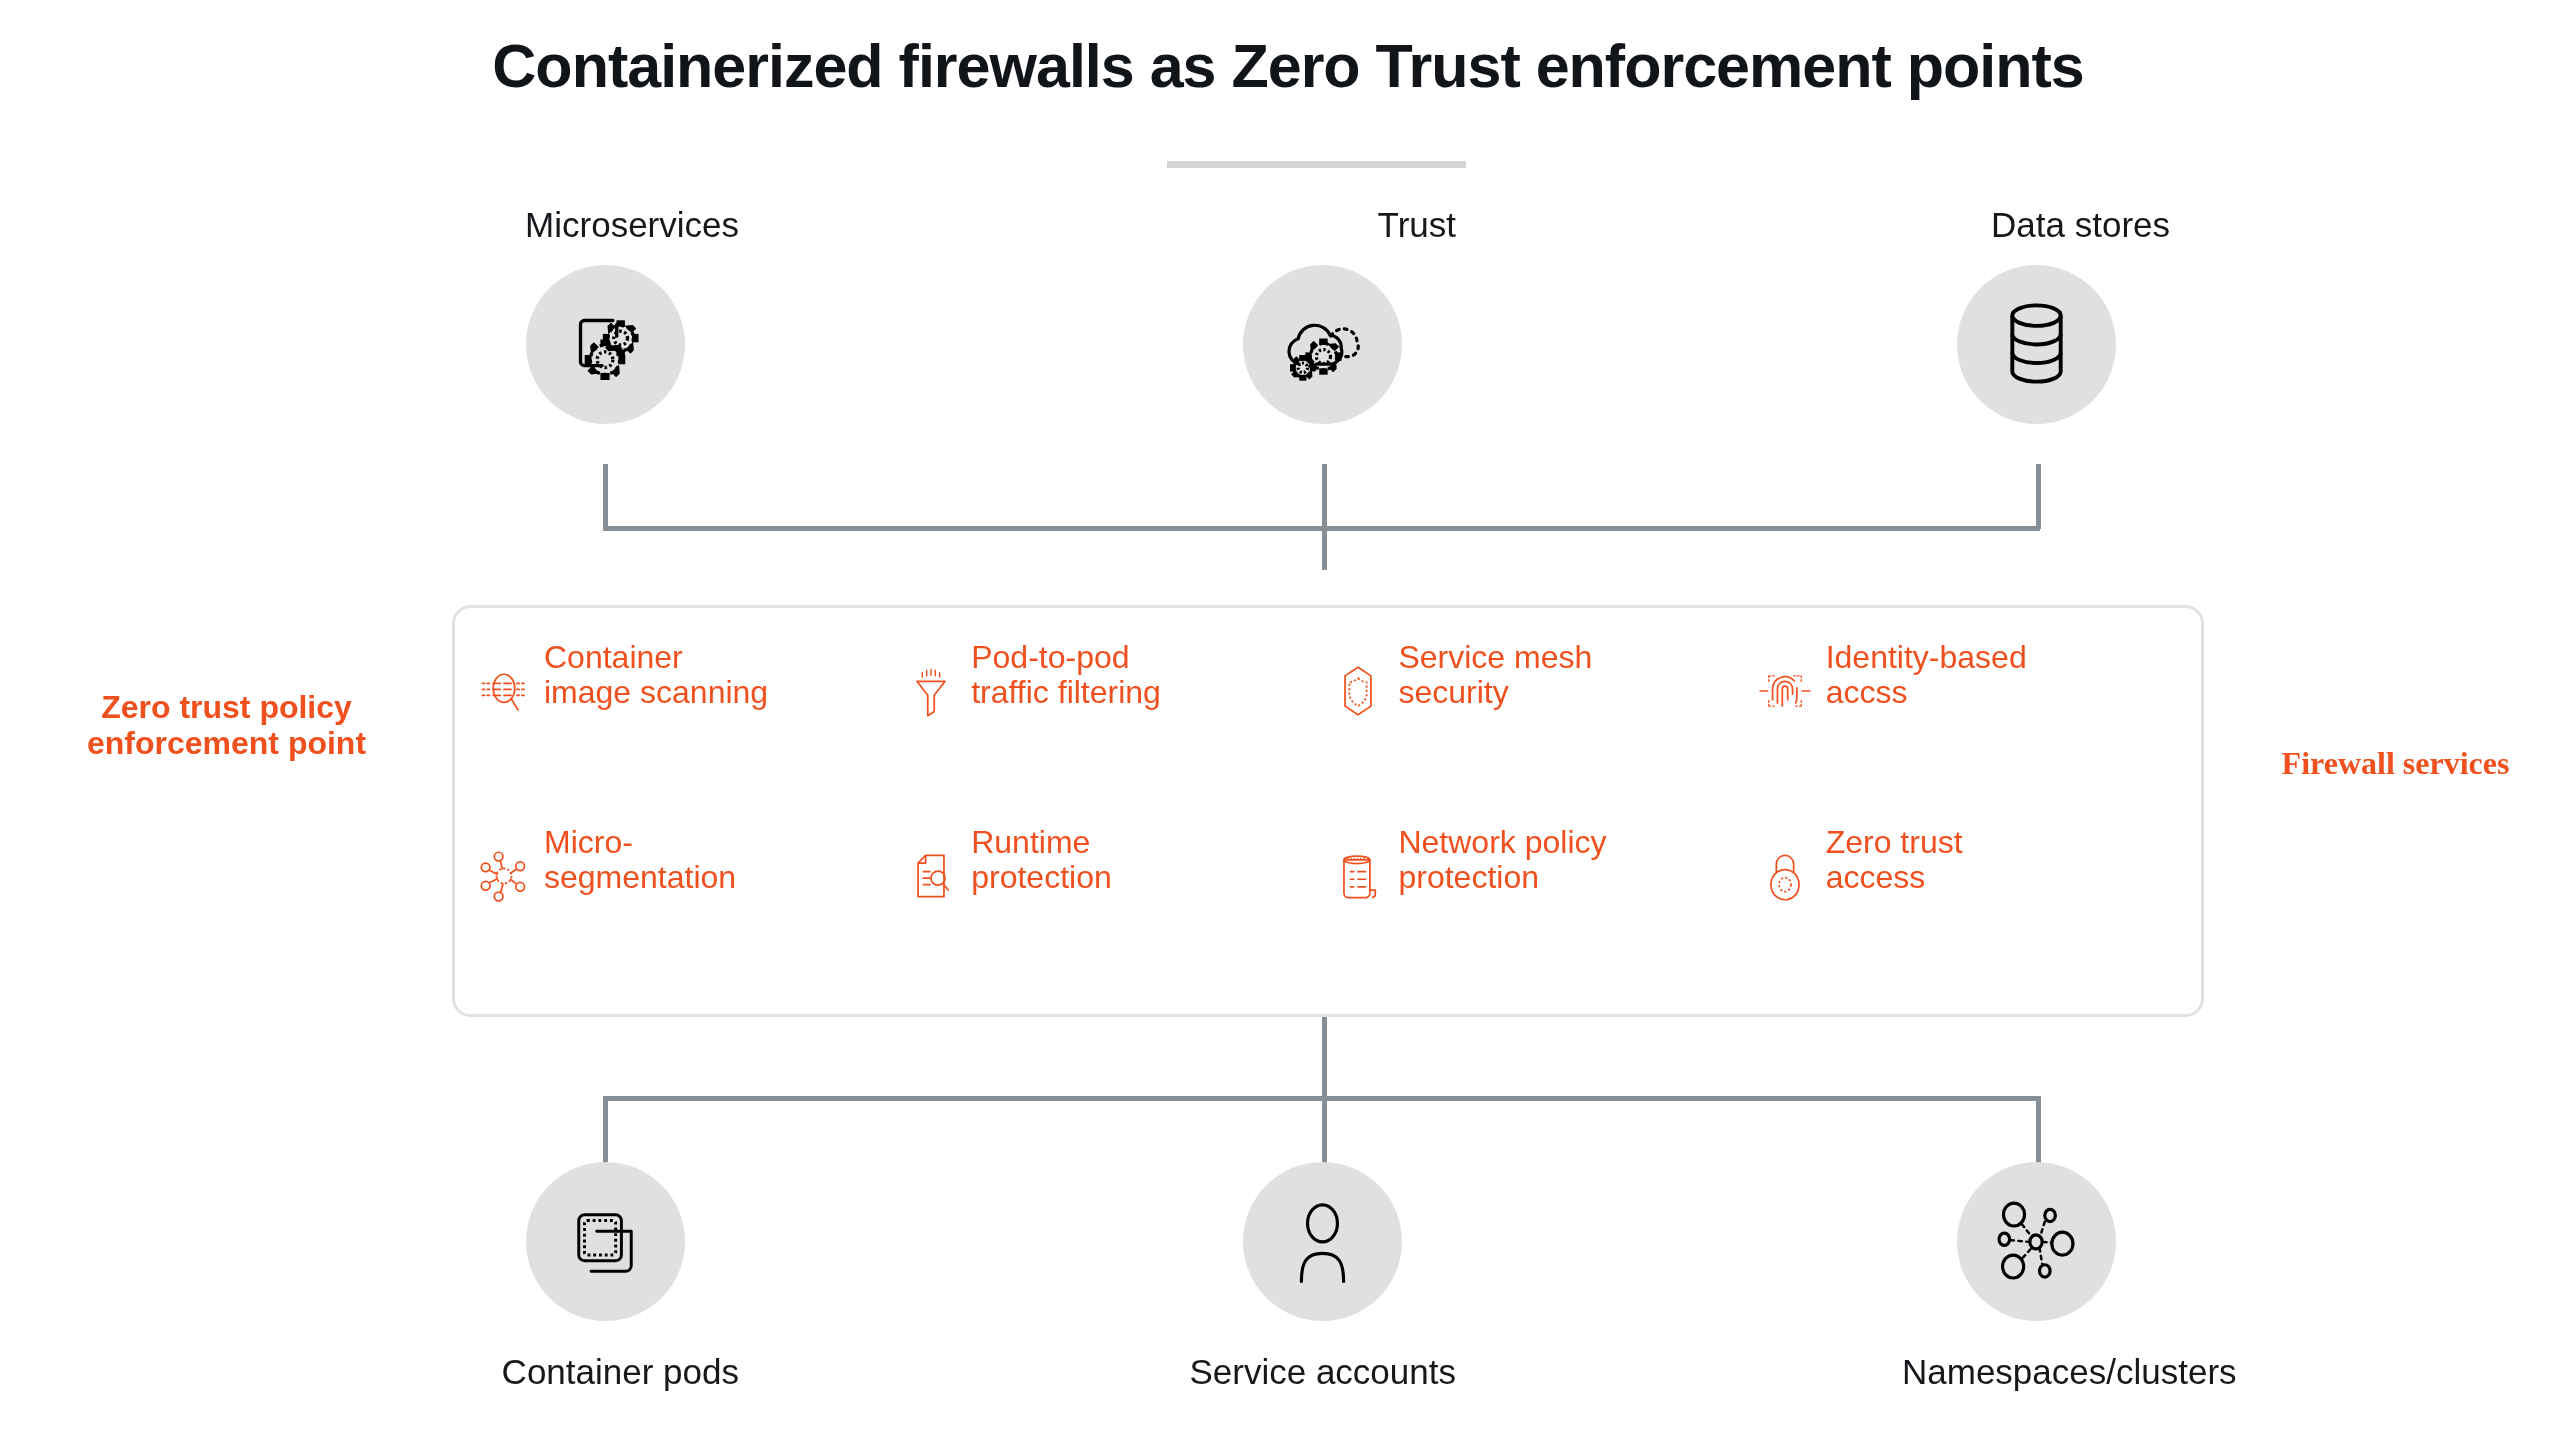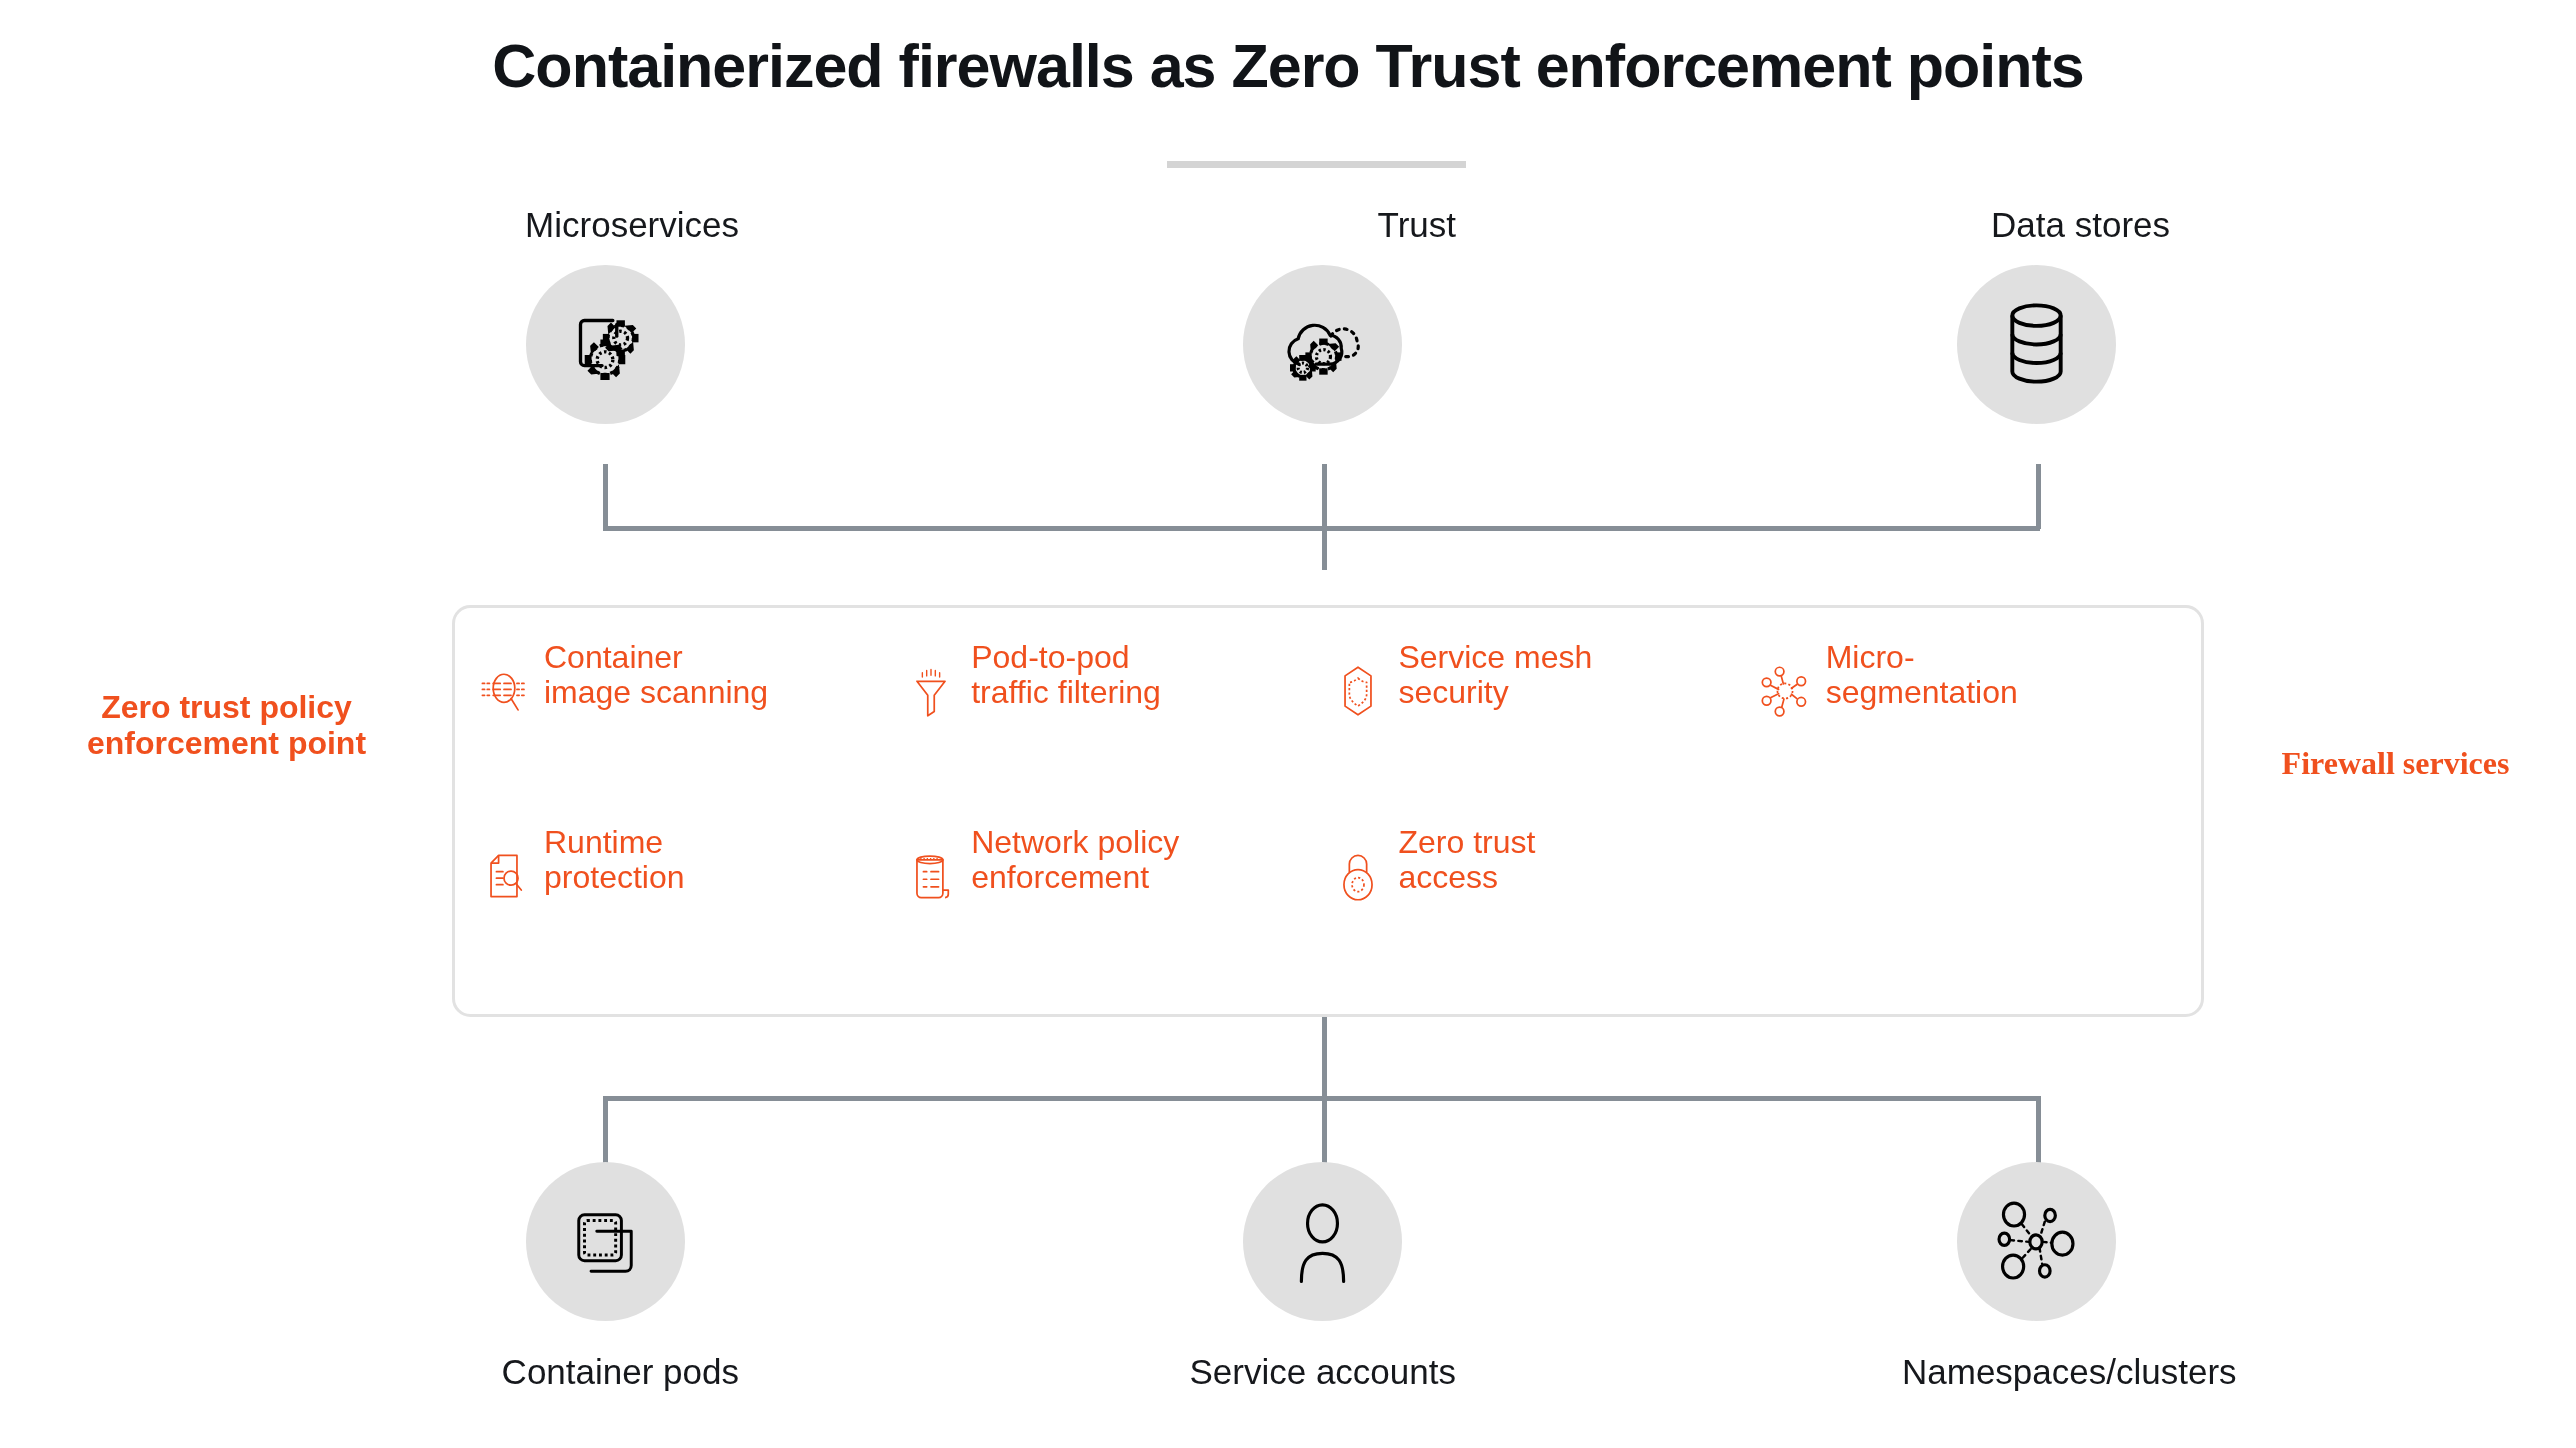--- a/index.html
+++ b/index.html
@@ -268,6 +268,19 @@
         <span class="svc-label">Service mesh security</span>
       </div>
 
+      <div class="svc">
+        <span class="svc-icon">
+          <svg viewBox="0 0 100 100" fill="none" stroke="#f0501e" stroke-width="3.2" stroke-linecap="round">
+            <path d="M36 72V46a14 14 0 0 1 28 0v10"></path>
+            <path d="M45 78V46a5 5 0 0 1 10 0v20"></path>
+            <path d="M27 66V46a23 23 0 0 1 40-15"></path>
+            <path d="M72 44v18a24 24 0 0 1-2 10"></path>
+            <path d="M20 22h14M20 22v12M66 22h14M80 22v12M20 78v-12M20 78h14M80 78v-12M80 78H66" stroke-dasharray="3 4" stroke-width="2.6"></path>
+            <path d="M4 50h14M82 50h14" stroke-width="3.2"></path>
+          </svg>
+        </span>
+        <span class="svc-label">Identity-based accss</span>
+      </div>
 
       <div class="svc">
         <span class="svc-icon">

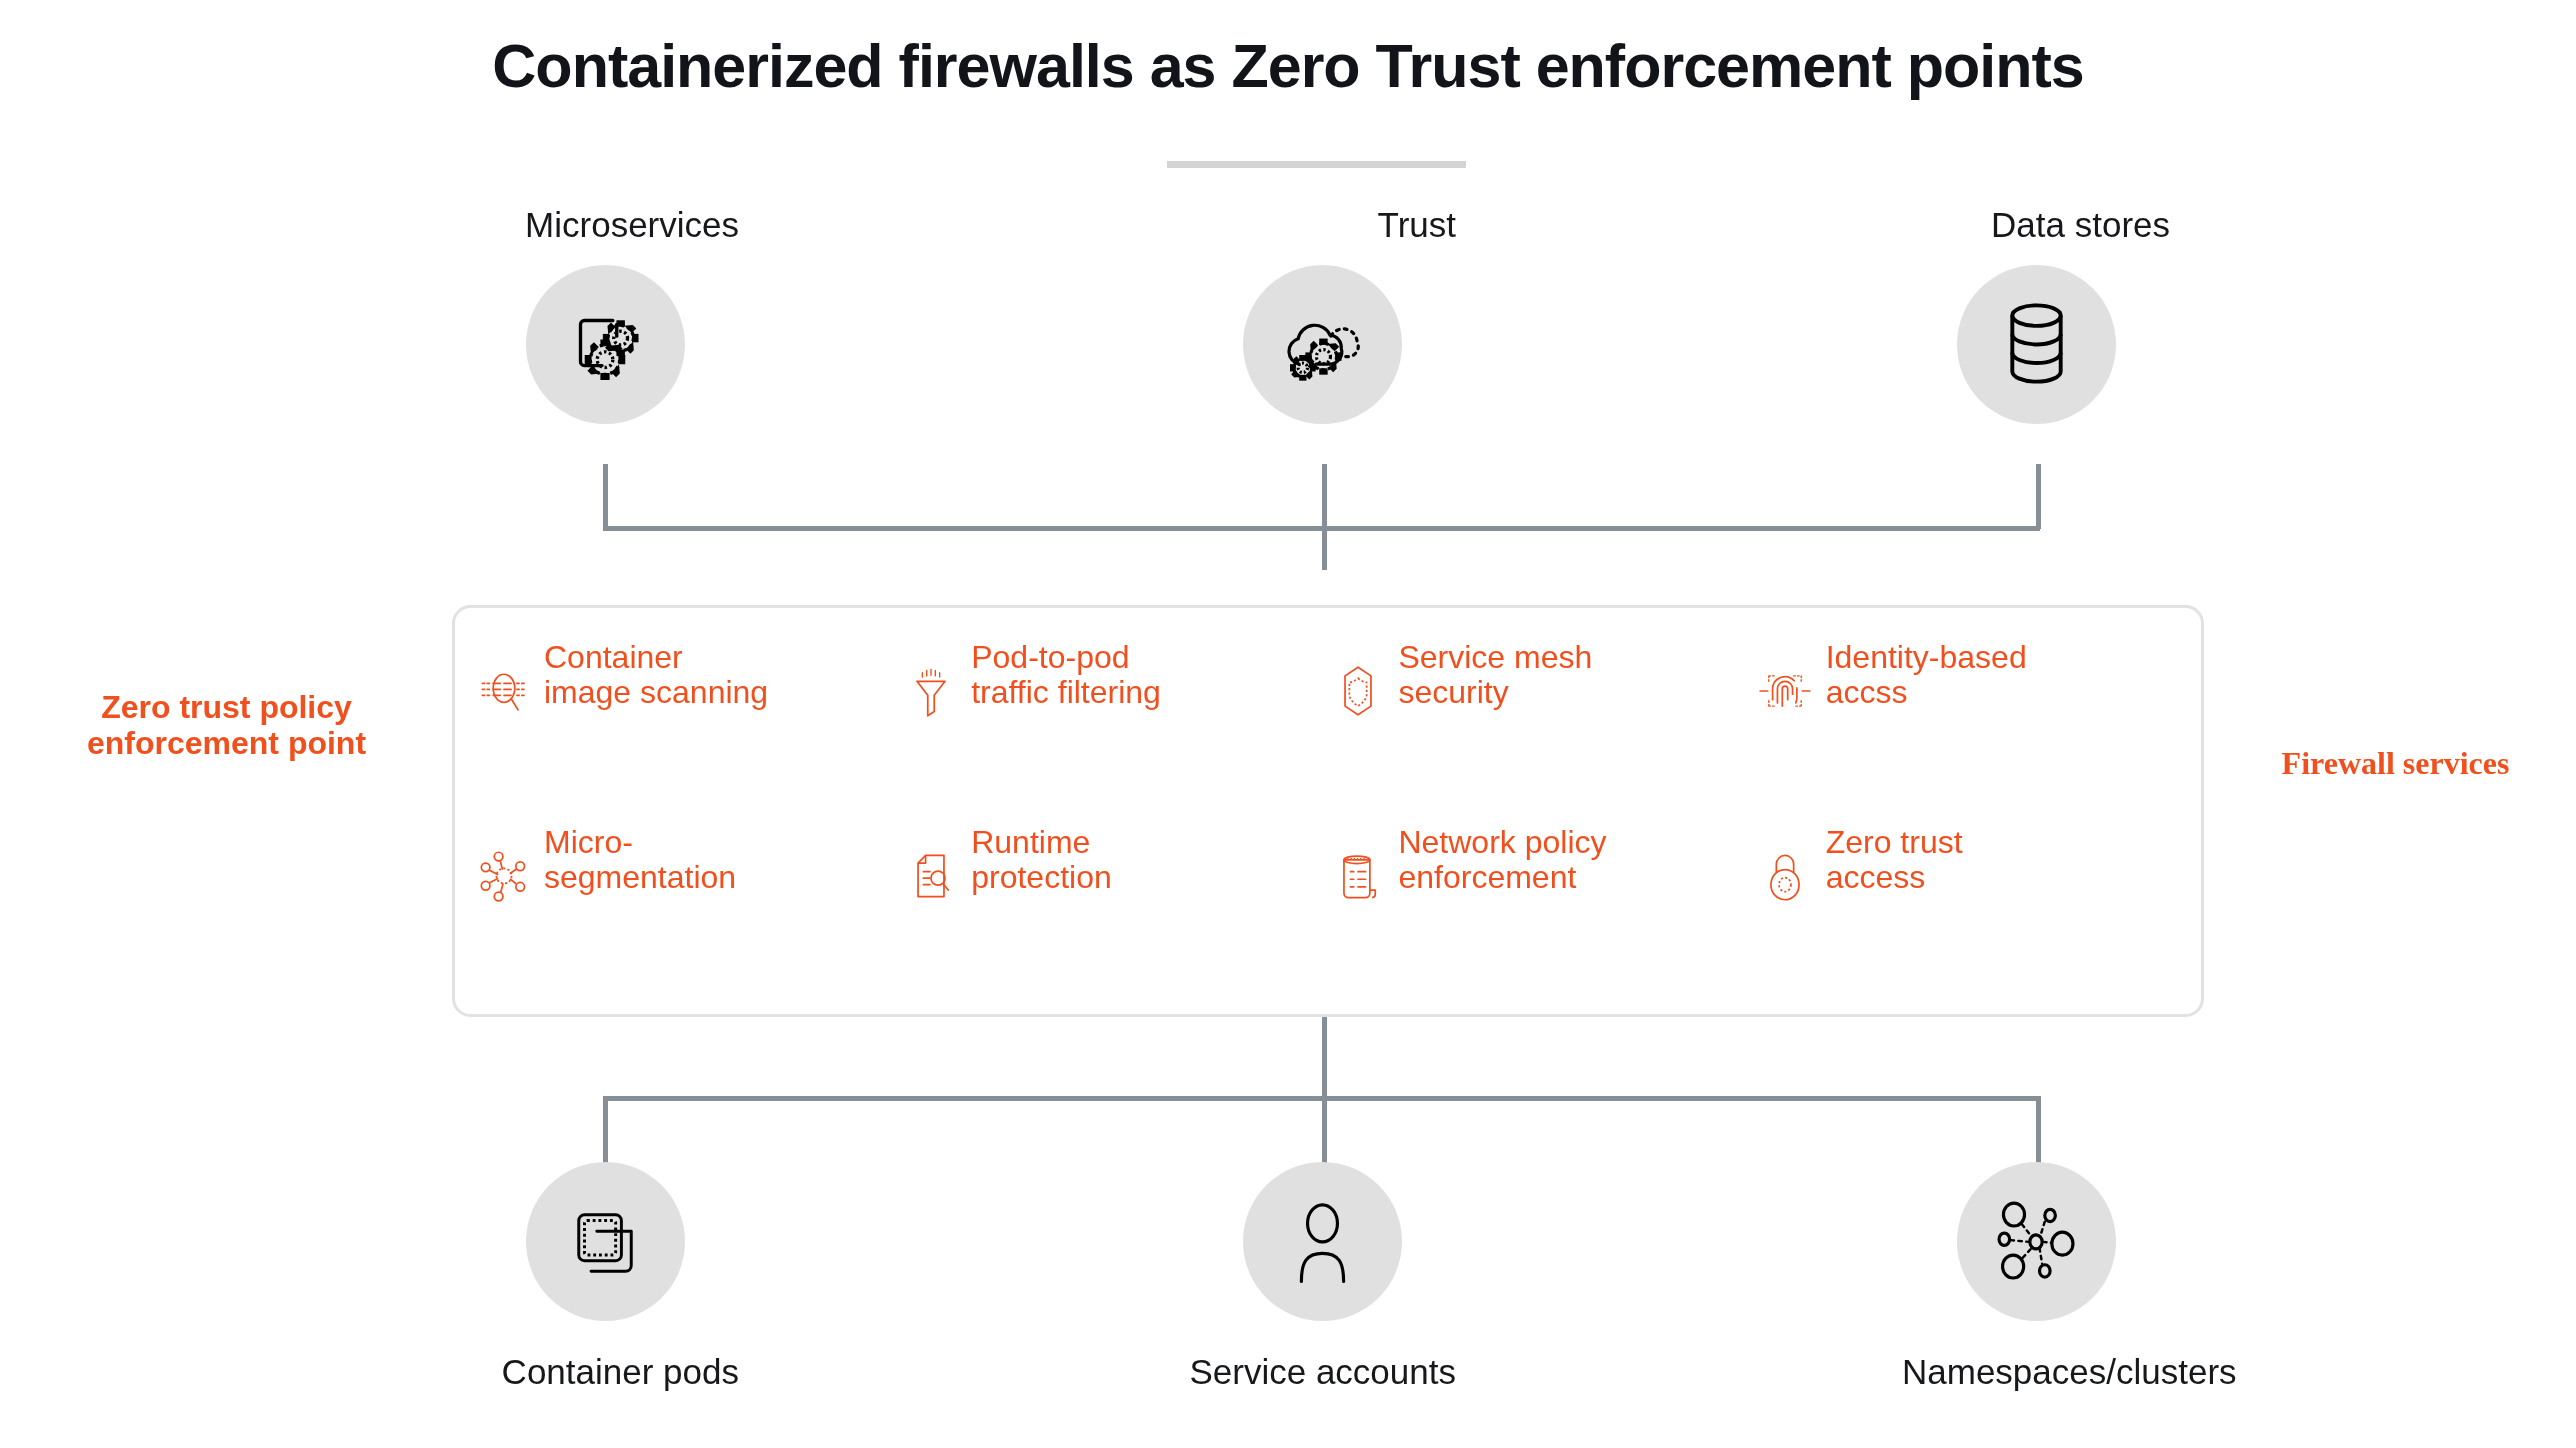--- a/index.html
+++ b/index.html
@@ -321,7 +321,7 @@
             <path d="M72 76h10v8a6 6 0 0 1-6 6" stroke-linejoin="round"></path>
           </svg>
         </span>
-        <span class="svc-label">Network policy enforcement</span>
+        <span class="svc-label">Network policy protection</span>
       </div>
 
       <div class="svc">

